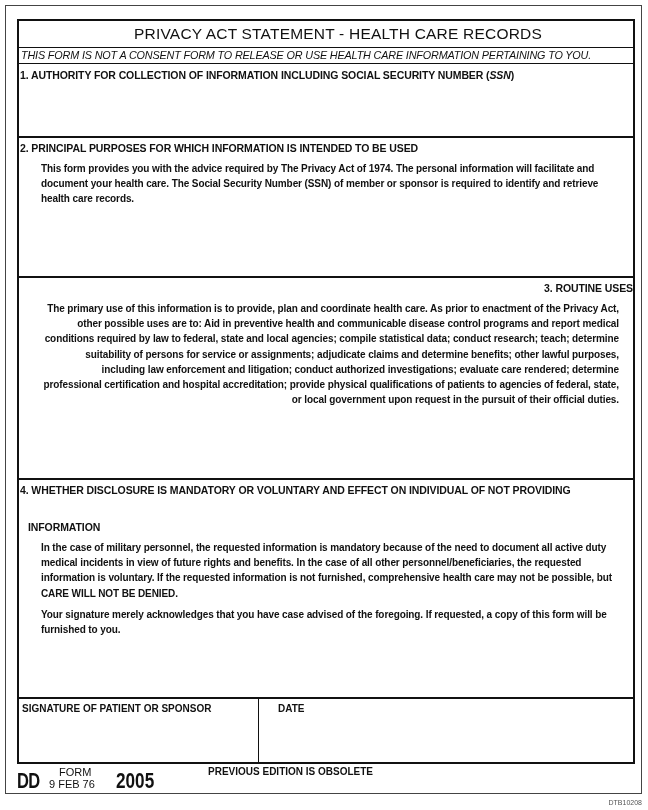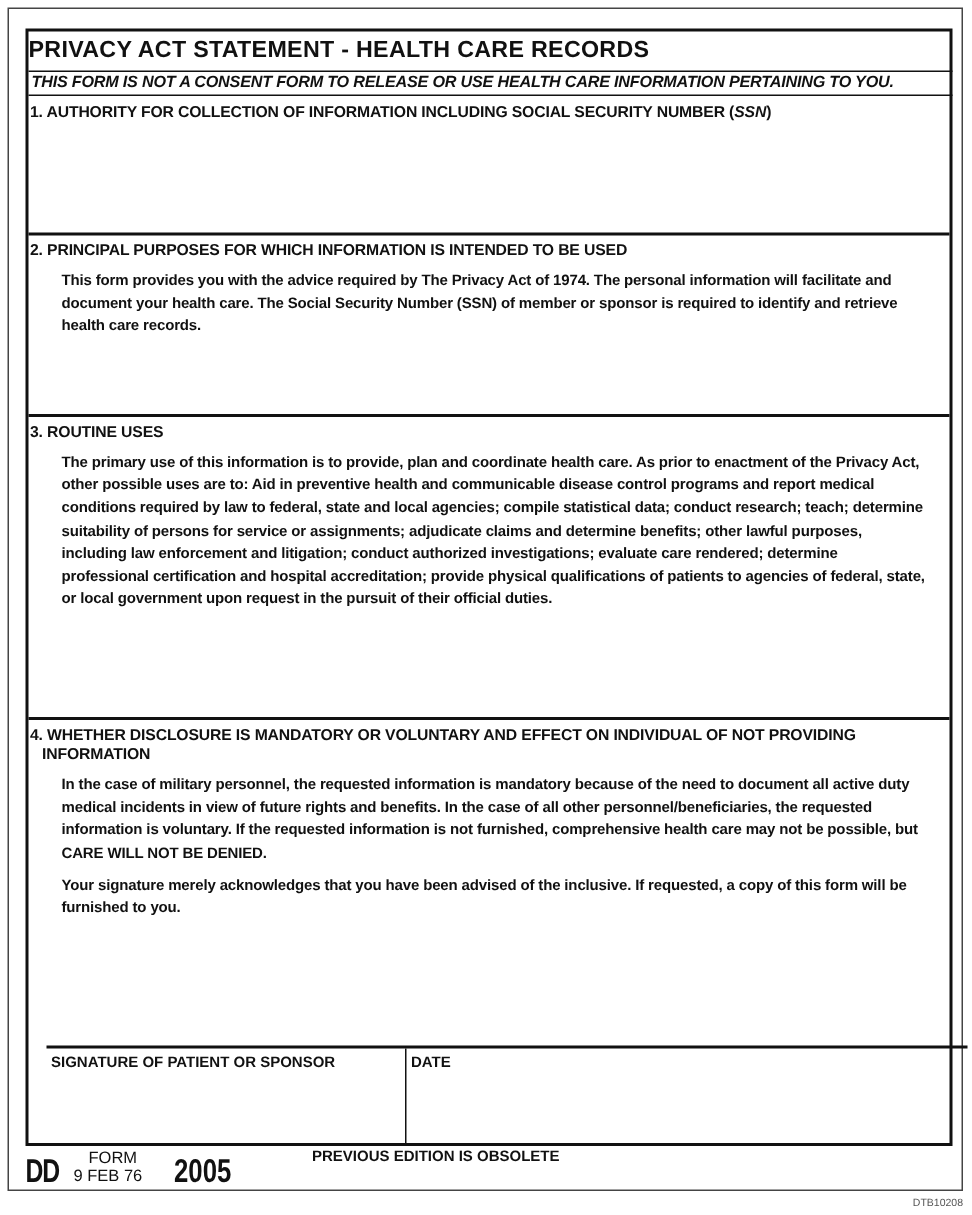--- a/index.html
+++ b/index.html
@@ -9,8 +9,8 @@
            border: 1px solid #444; box-sizing: border-box; }
   .form { position: absolute; left: 17px; top: 19px; width: 618px; height: 745px;
           border: 2px solid #111; box-sizing: border-box; }
-  .title { position: absolute; left: 0; top: 0; width: 100%; height: 26px;
-           text-align: left; font-weight: bold; font-size: 15.5px; line-height: 26px;
+  .title { position: absolute; left: 12px; top: 0; width: 100%; height: 26px;
+           text-align: center; font-weight: normal; font-size: 15.5px; line-height: 26px;
            letter-spacing: 0.2px; }
   .subtitle { position: absolute; left: 0; top: 26px; width: 100%; height: 15px;
               border-top: 1.5px solid #111; border-bottom: 1.5px solid #111;

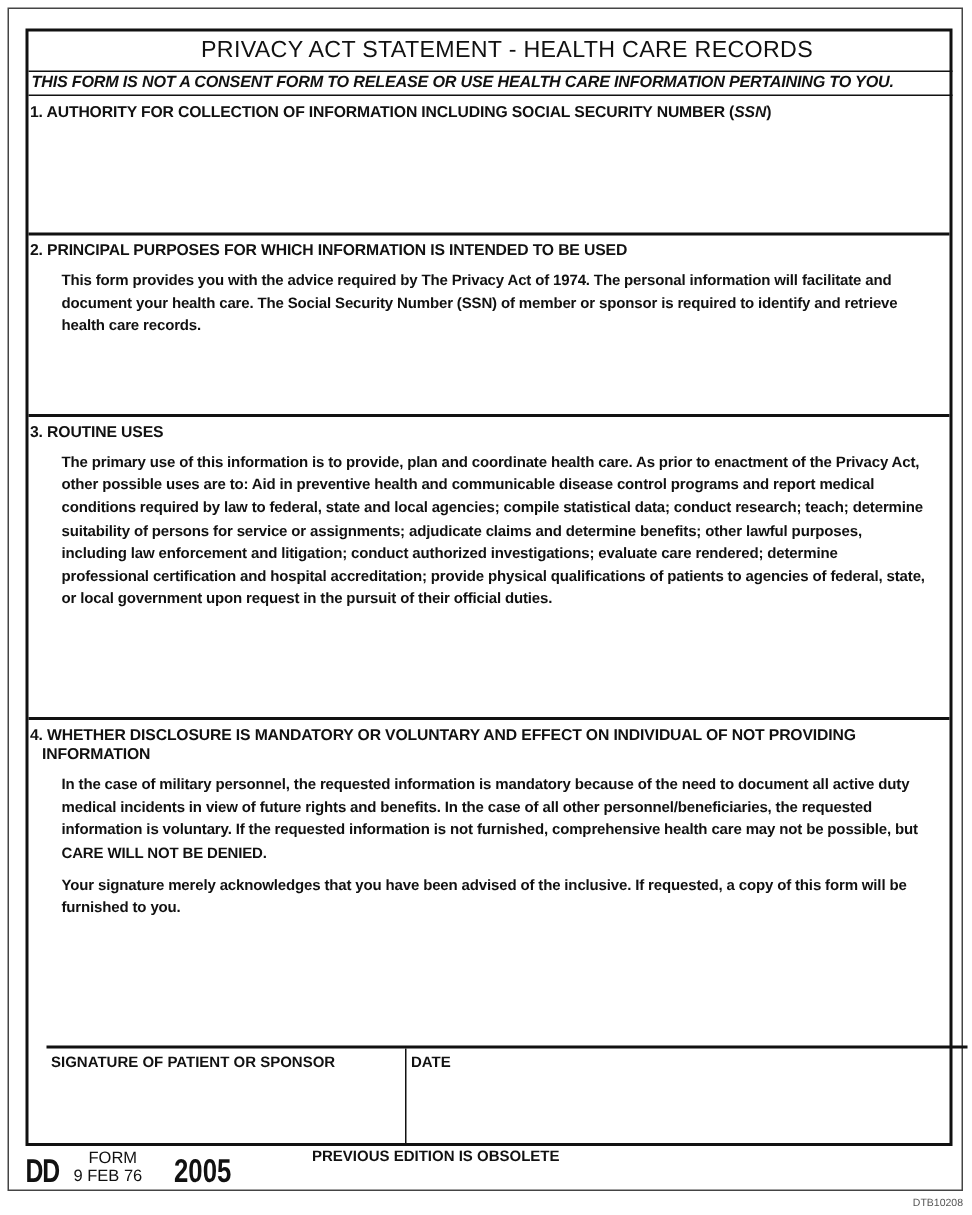--- a/index.html
+++ b/index.html
@@ -14,7 +14,7 @@
            letter-spacing: 0.2px; }
   .subtitle { position: absolute; left: 0; top: 26px; width: 100%; height: 15px;
               border-top: 1.5px solid #111; border-bottom: 1.5px solid #111;
-              font-style: italic; font-weight: bold; font-size: 10.8px; line-height: 15px;
+              font-style: italic; font-weight: normal; font-size: 10.8px; line-height: 15px;
               white-space: nowrap; padding-left: 2px; box-sizing: content-box; letter-spacing: -0.15px; }
   .section { position: absolute; left: 0; width: 100%; box-sizing: border-box; }
   .section.bordered { border-top: 2px solid #111; }

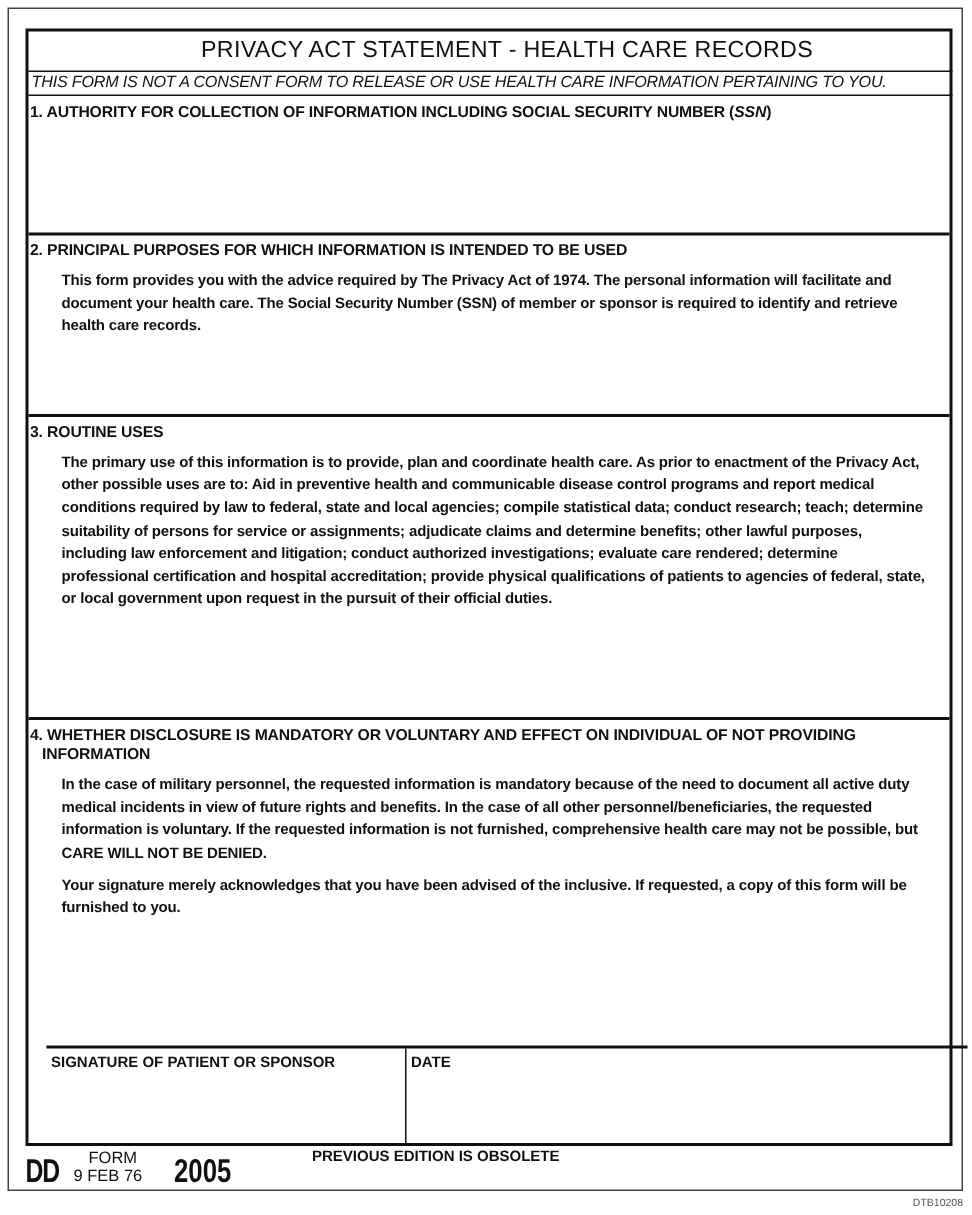--- a/index.html
+++ b/index.html
@@ -54,7 +54,7 @@
     <div class="sec-head"><span>1. AUTHORITY FOR COLLECTION OF INFORMATION INCLUDING SOCIAL SECURITY NUMBER (</span><span class="italic">SSN</span><span>)</span></div>
   </div>
 
-  <div class="section bordered" style="top:134px;height:170px;">
+  <div class="section bordered" style="top:115px;height:170px;">
     <div class="sec-head">2. PRINCIPAL PURPOSES FOR WHICH INFORMATION IS INTENDED TO BE USED</div>
     <div class="sec-body">
       <p>This form provides you with the advice required by The Privacy Act of 1974. The personal information will facilitate and document your health care. The Social Security Number (SSN) of member or sponsor is required to identify and retrieve health care records.</p>

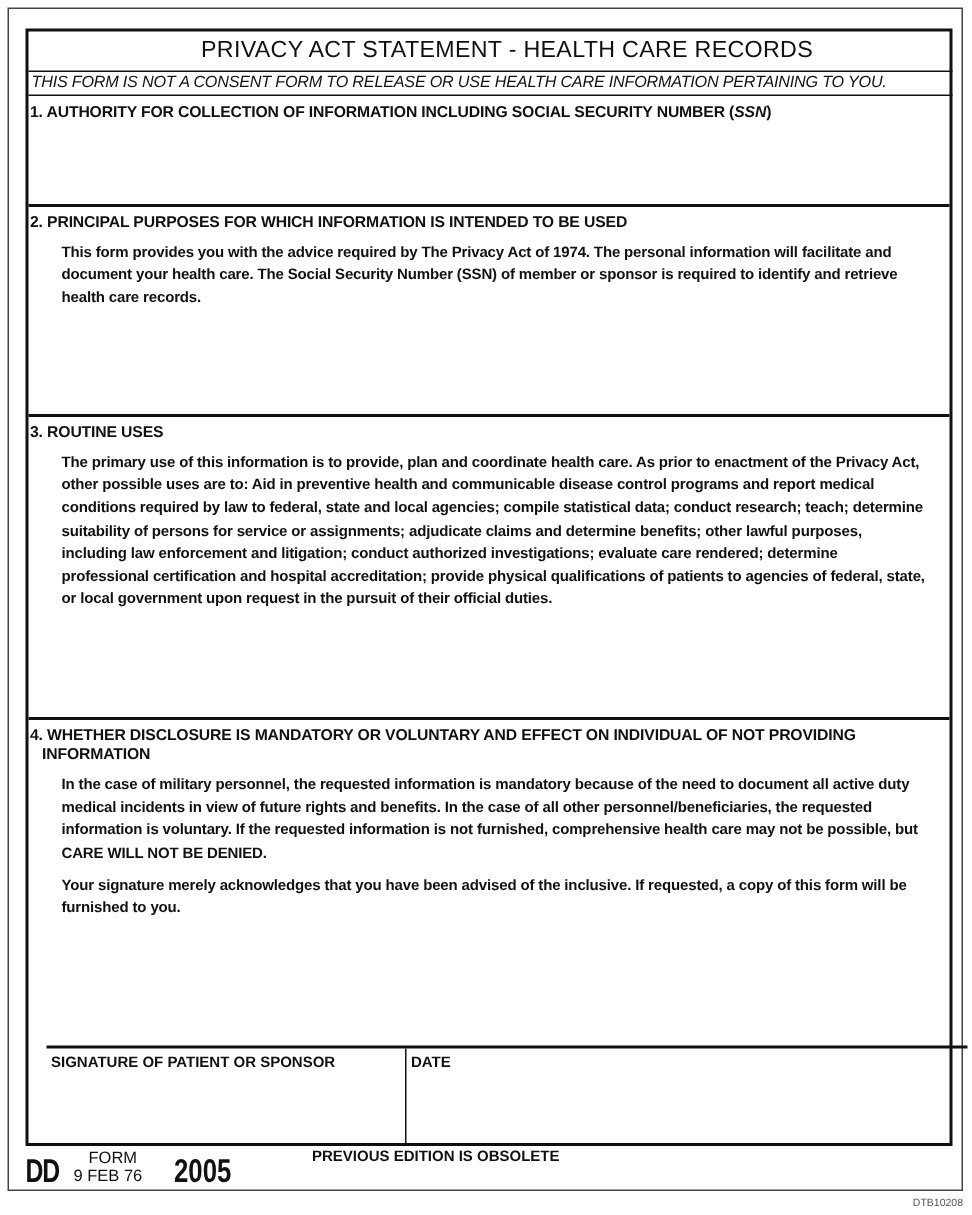--- a/index.html
+++ b/index.html
@@ -61,7 +61,7 @@
     </div>
   </div>
 
-  <div class="section bordered" style="top:255px;height:202px;">
+  <div class="section bordered" style="top:255px;height:202px;text-align:right;">
     <div class="sec-head">3. ROUTINE USES</div>
     <div class="sec-body">
       <p>The primary use of this information is to provide, plan and coordinate health care. As prior to enactment of the Privacy Act, other possible uses are to: Aid in preventive health and communicable disease control programs and report medical conditions required by law to federal, state and local agencies; compile statistical data; conduct research; teach; determine suitability of persons for service or assignments; adjudicate claims and determine benefits; other lawful purposes, including law enforcement and litigation; conduct authorized investigations; evaluate care rendered; determine professional certification and hospital accreditation; provide physical qualifications of patients to agencies of federal, state, or local government upon request in the pursuit of their official duties.</p>

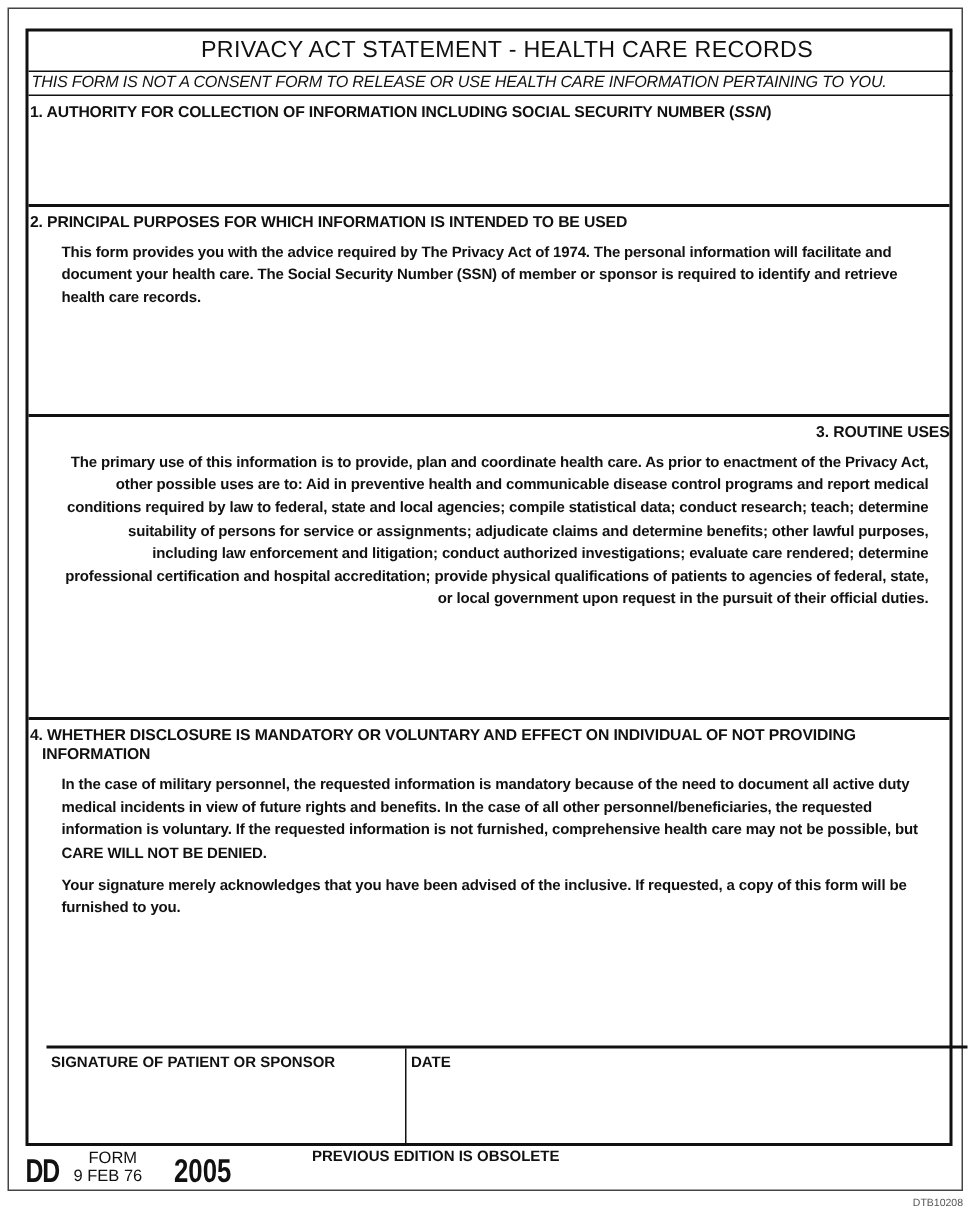--- a/index.html
+++ b/index.html
@@ -20,7 +20,7 @@
   .section.bordered { border-top: 2px solid #111; }
   .sec-head { font-weight: bold; font-size: 10.5px; line-height: 13px; padding: 4px 0 0 1px; letter-spacing: -0.1px; }
   .sec-head.two-line { padding-right: 10px; }
-  .sec-head .cont { display: block; padding-left: 8px; }
+  .sec-head .cont { display: block; padding-left: 8px; margin-top: 24px; }
   .sec-body { font-weight: bold; font-size: 10px; line-height: 15.2px; padding: 6px 14px 0 22px; letter-spacing: -0.1px; }
   .sec-body p { margin: 0 0 6px 0; }
   .italic { font-style: italic; }

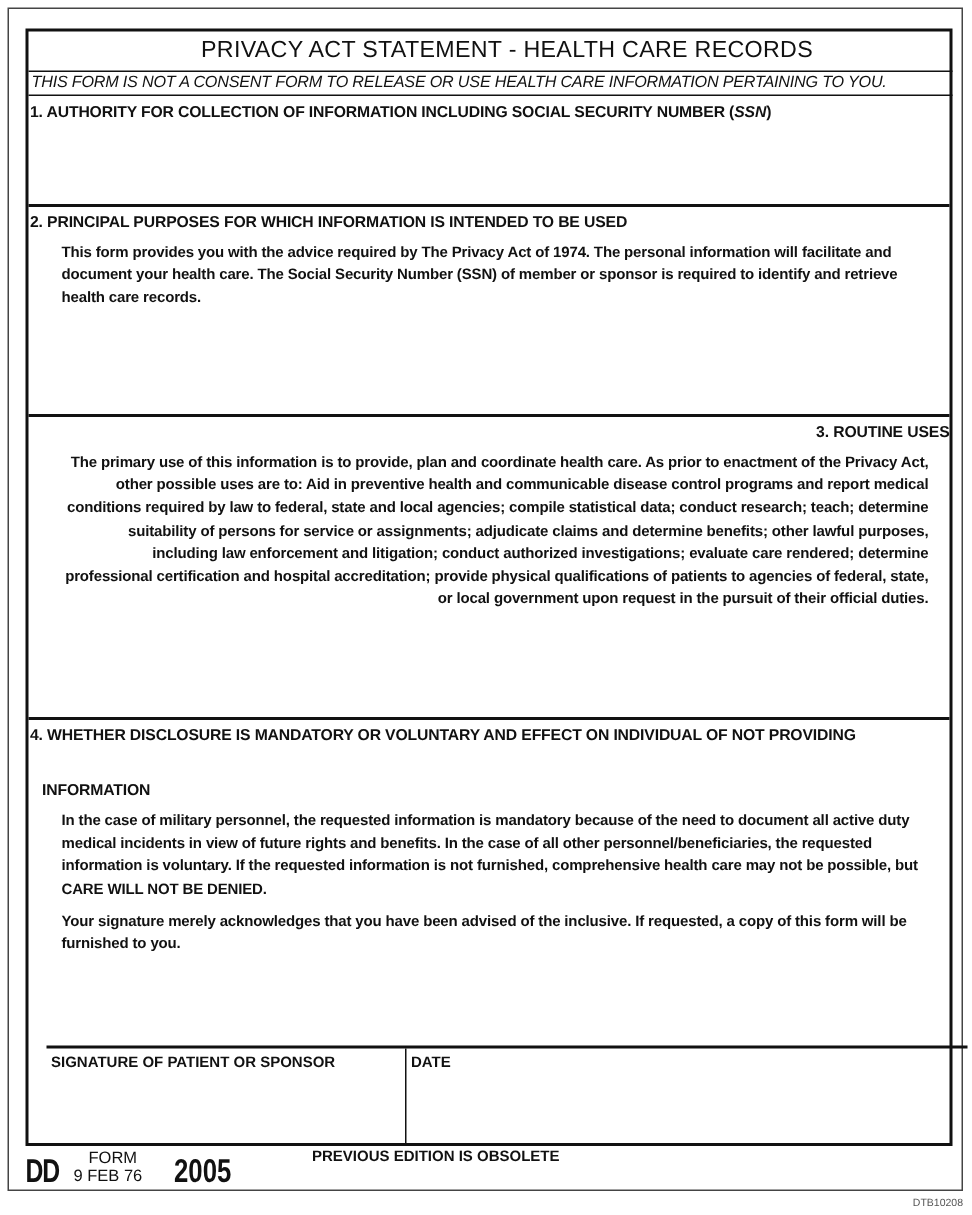--- a/index.html
+++ b/index.html
@@ -72,7 +72,7 @@
     <div class="sec-head two-line"><span>4. WHETHER DISCLOSURE IS MANDATORY OR VOLUNTARY AND EFFECT ON INDIVIDUAL OF NOT PROVIDING</span><span class="cont">INFORMATION</span></div>
     <div class="sec-body">
       <p>In the case of military personnel, the requested information is mandatory because of the need to document all active duty medical incidents in view of future rights and benefits. In the case of all other personnel/beneficiaries, the requested information is voluntary. If the requested information is not furnished, comprehensive health care may not be possible, but CARE WILL NOT BE DENIED.</p>
-      <p>Your signature merely acknowledges that you have been advised of the inclusive. If requested, a copy of this form will be furnished to you.</p>
+      <p>Your signature merely acknowledges that you have case advised of the foregoing. If requested, a copy of this form will be furnished to you.</p>
     </div>
   </div>
 

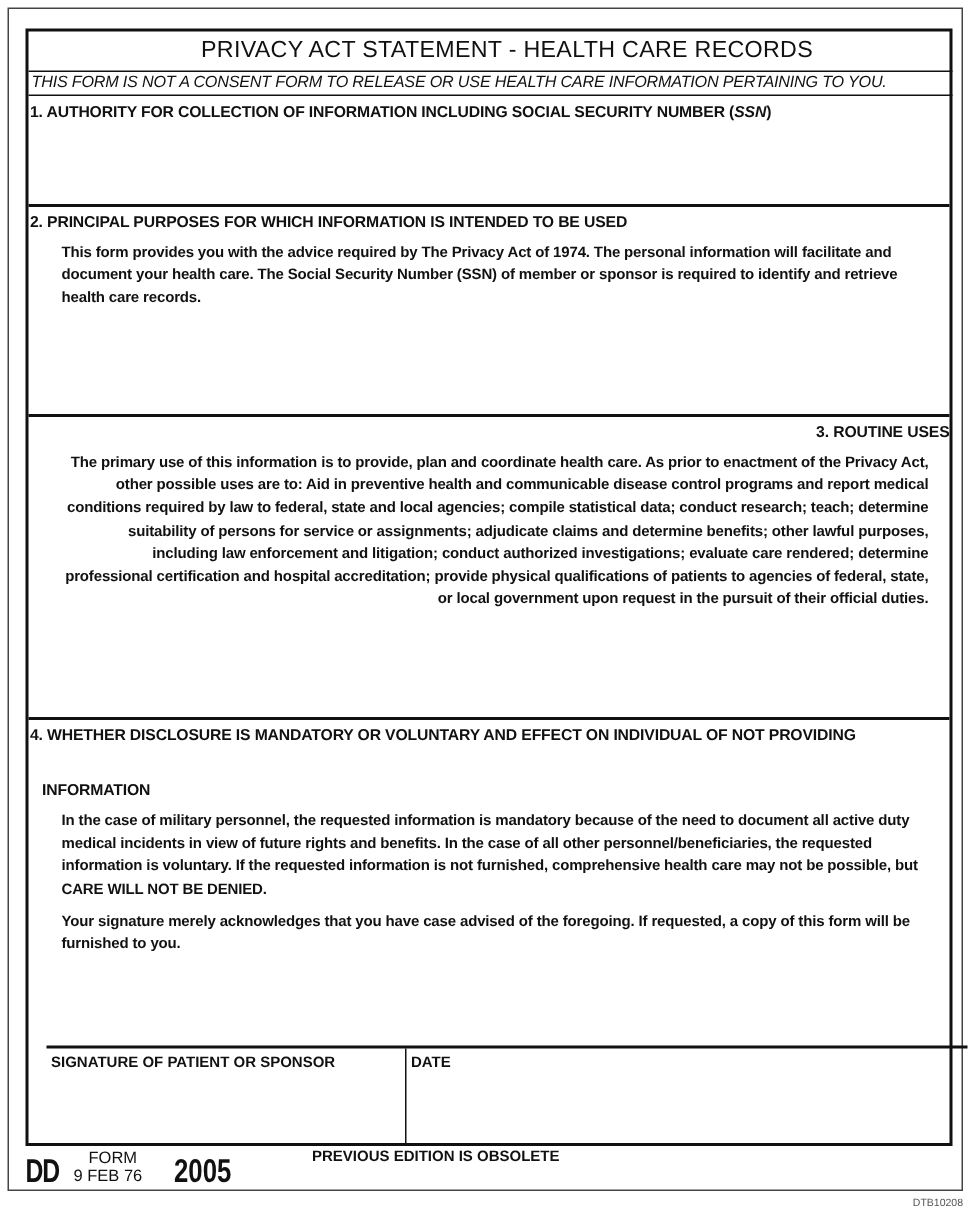--- a/index.html
+++ b/index.html
@@ -24,8 +24,8 @@
   .sec-body { font-weight: bold; font-size: 10px; line-height: 15.2px; padding: 6px 14px 0 22px; letter-spacing: -0.1px; }
   .sec-body p { margin: 0 0 6px 0; }
   .italic { font-style: italic; }
-  .sig-row { position: absolute; left: 12px; top: 676px; width: 100%; height: 65px;
-             border-top: 2px solid #111; display: flex; box-sizing: border-box; }
+  .sig-row { position: absolute; left: 0; top: 676px; width: 100%; height: 65px;
+             border-top: 2px solid #111; display: flex; box-sizing: border-box; gap: 16px; }
   .sig-cell { position: relative; height: 100%; box-sizing: border-box; font-weight: bold;
               font-size: 10px; padding: 4px 0 0 3px; }
   .sig-cell.c1 { width: 240px; border-right: 1.5px solid #111; }

